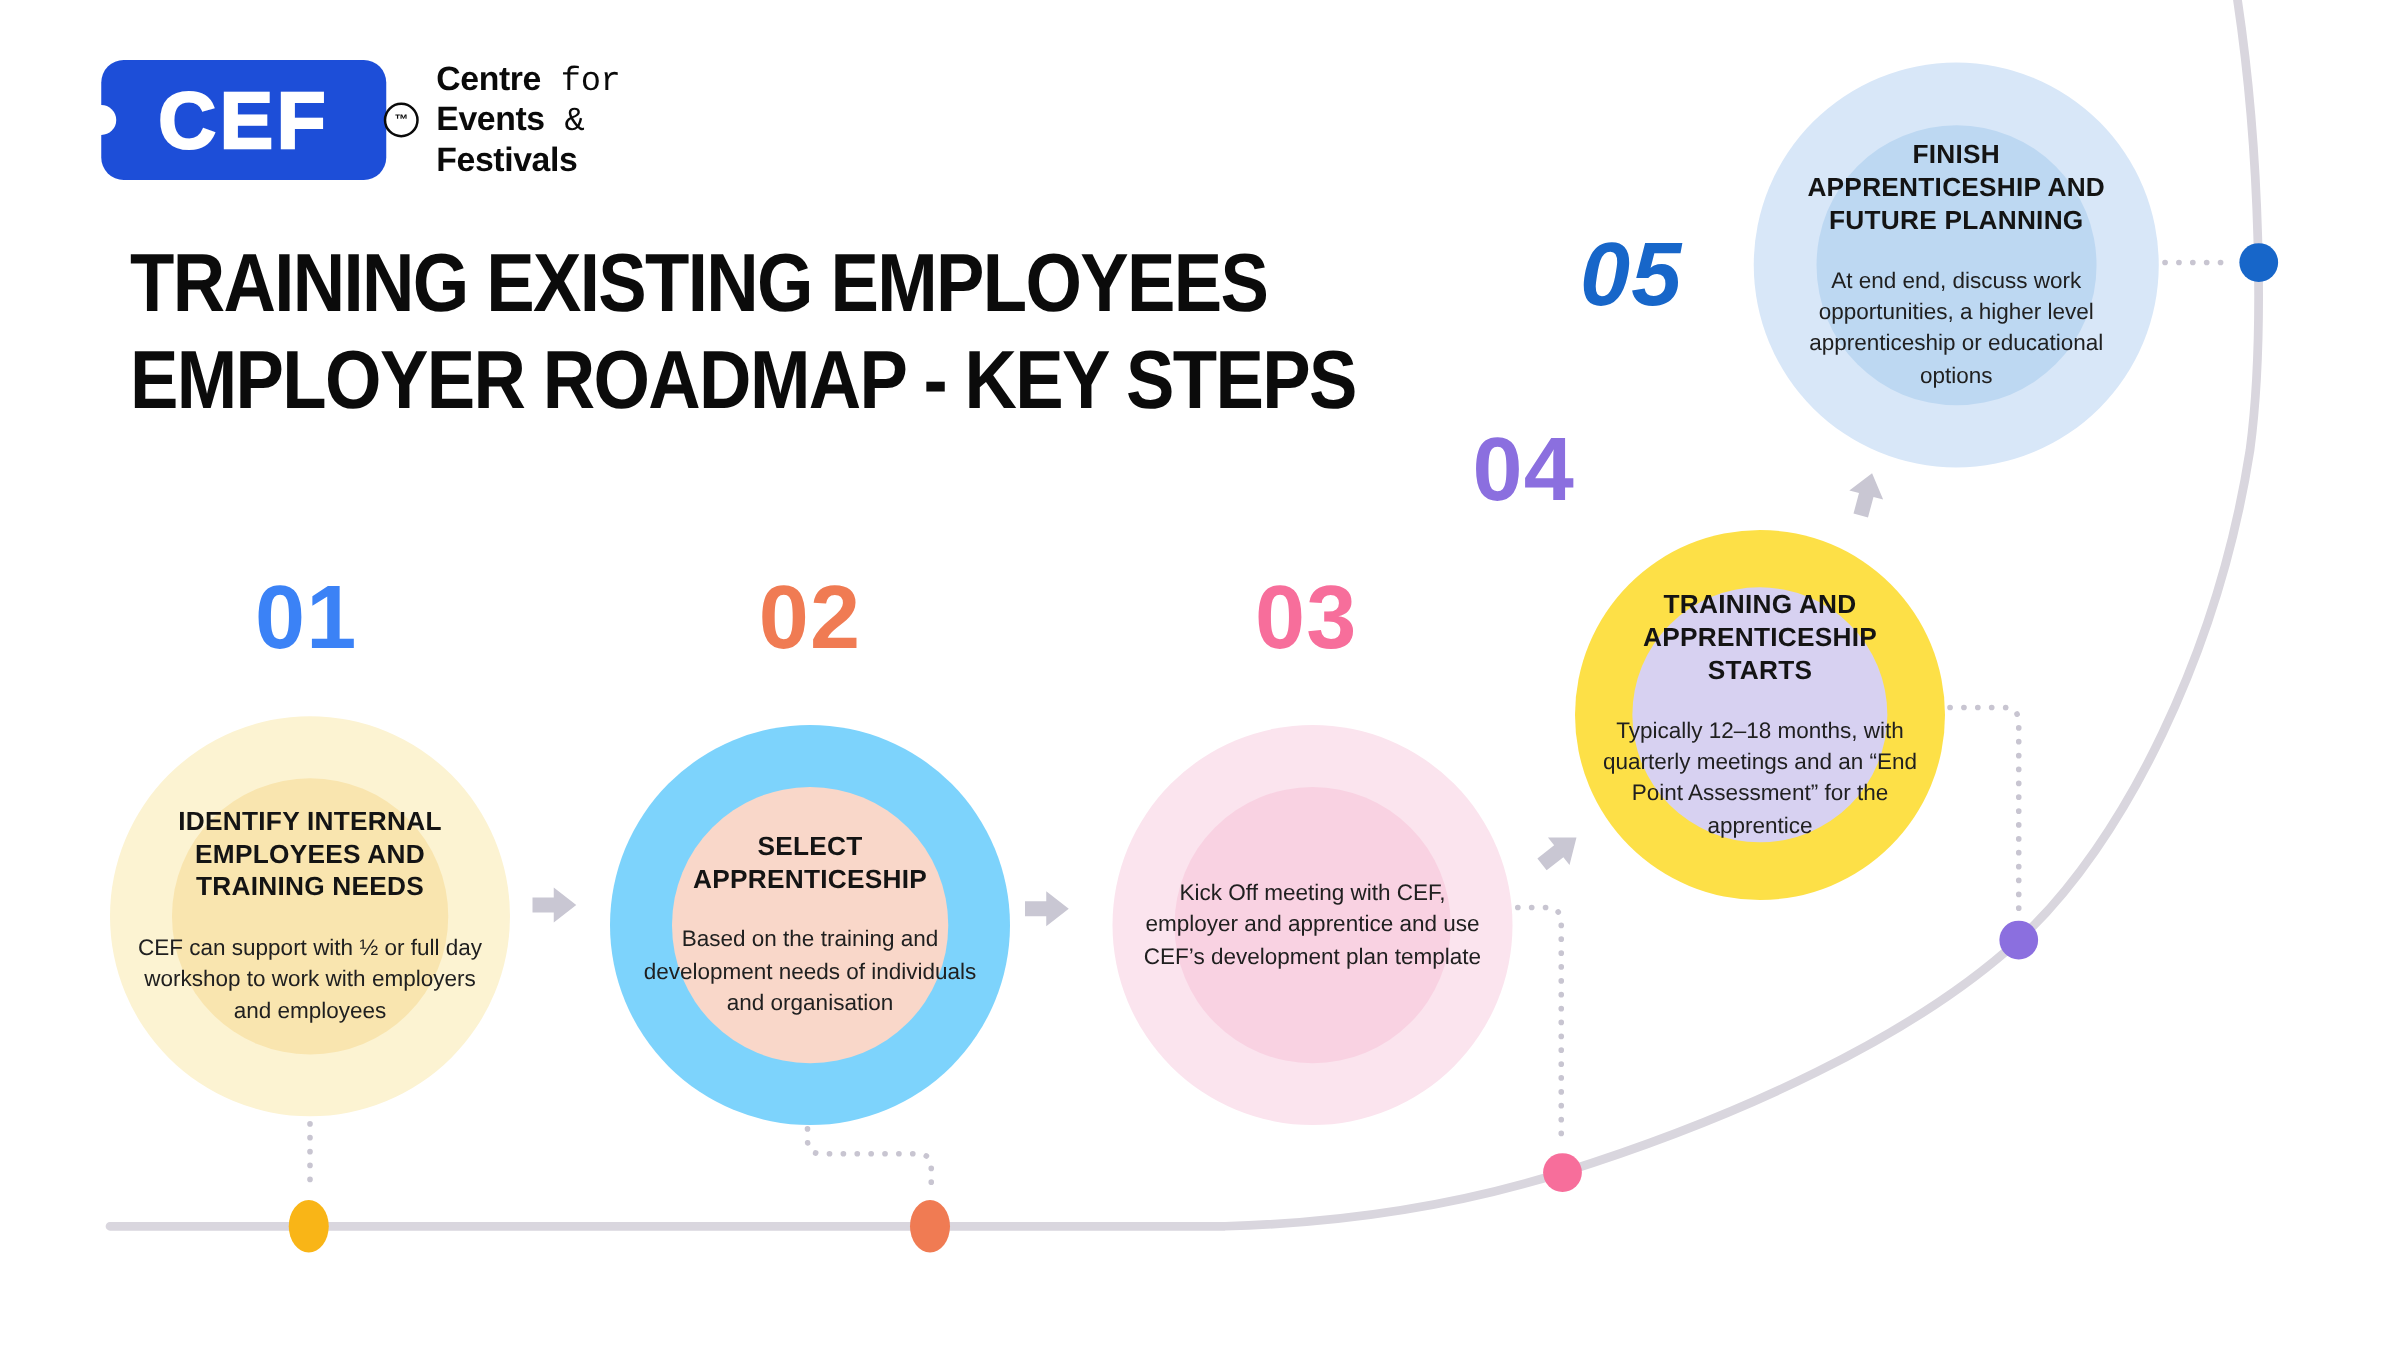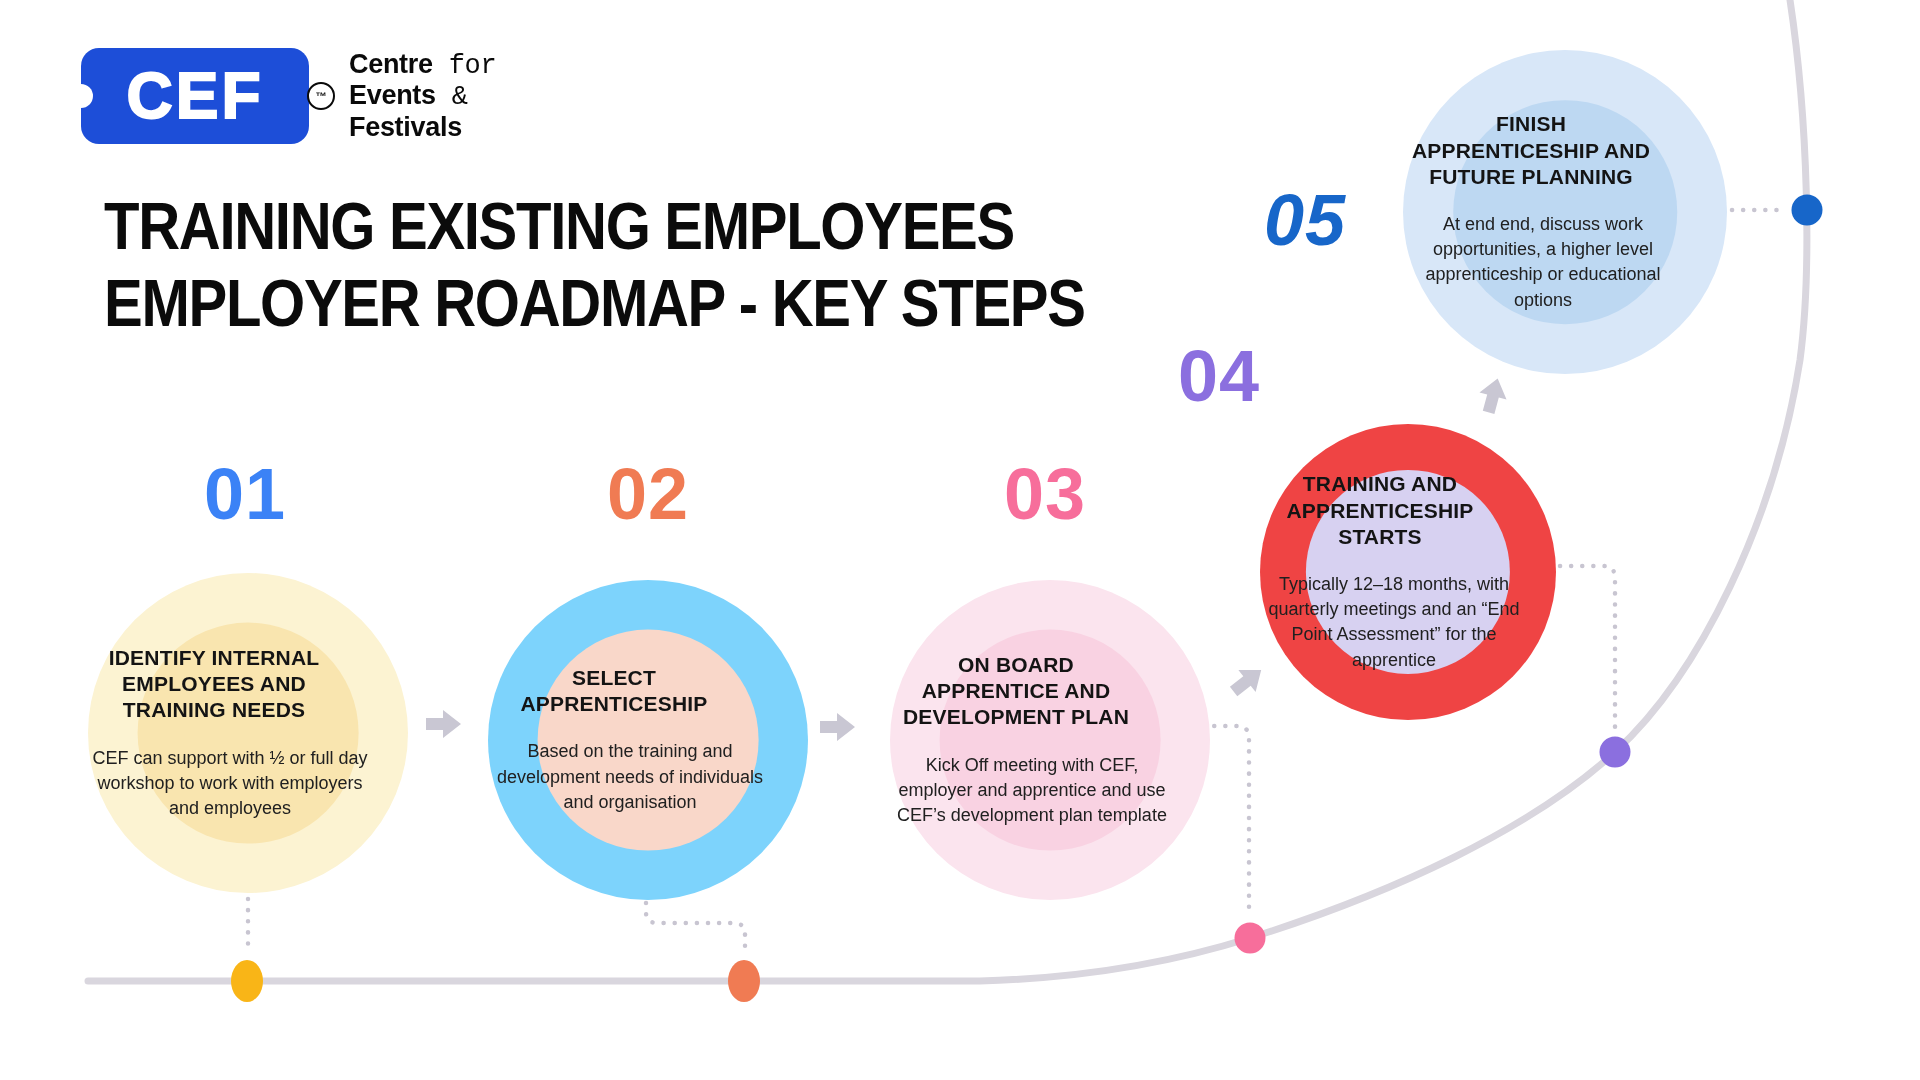--- a/index.html
+++ b/index.html
@@ -60,7 +60,7 @@
   }
   .circle .content{
     position:absolute;inset:0;display:flex;flex-direction:column;
-    align-items:flex-start;justify-content:center;text-align:center;z-index:2;
+    align-items:center;justify-content:center;text-align:center;z-index:2;
   }
   .circle h3{
     margin:0 0 22px 0;width:252px;font-size:21px;line-height:1.25;

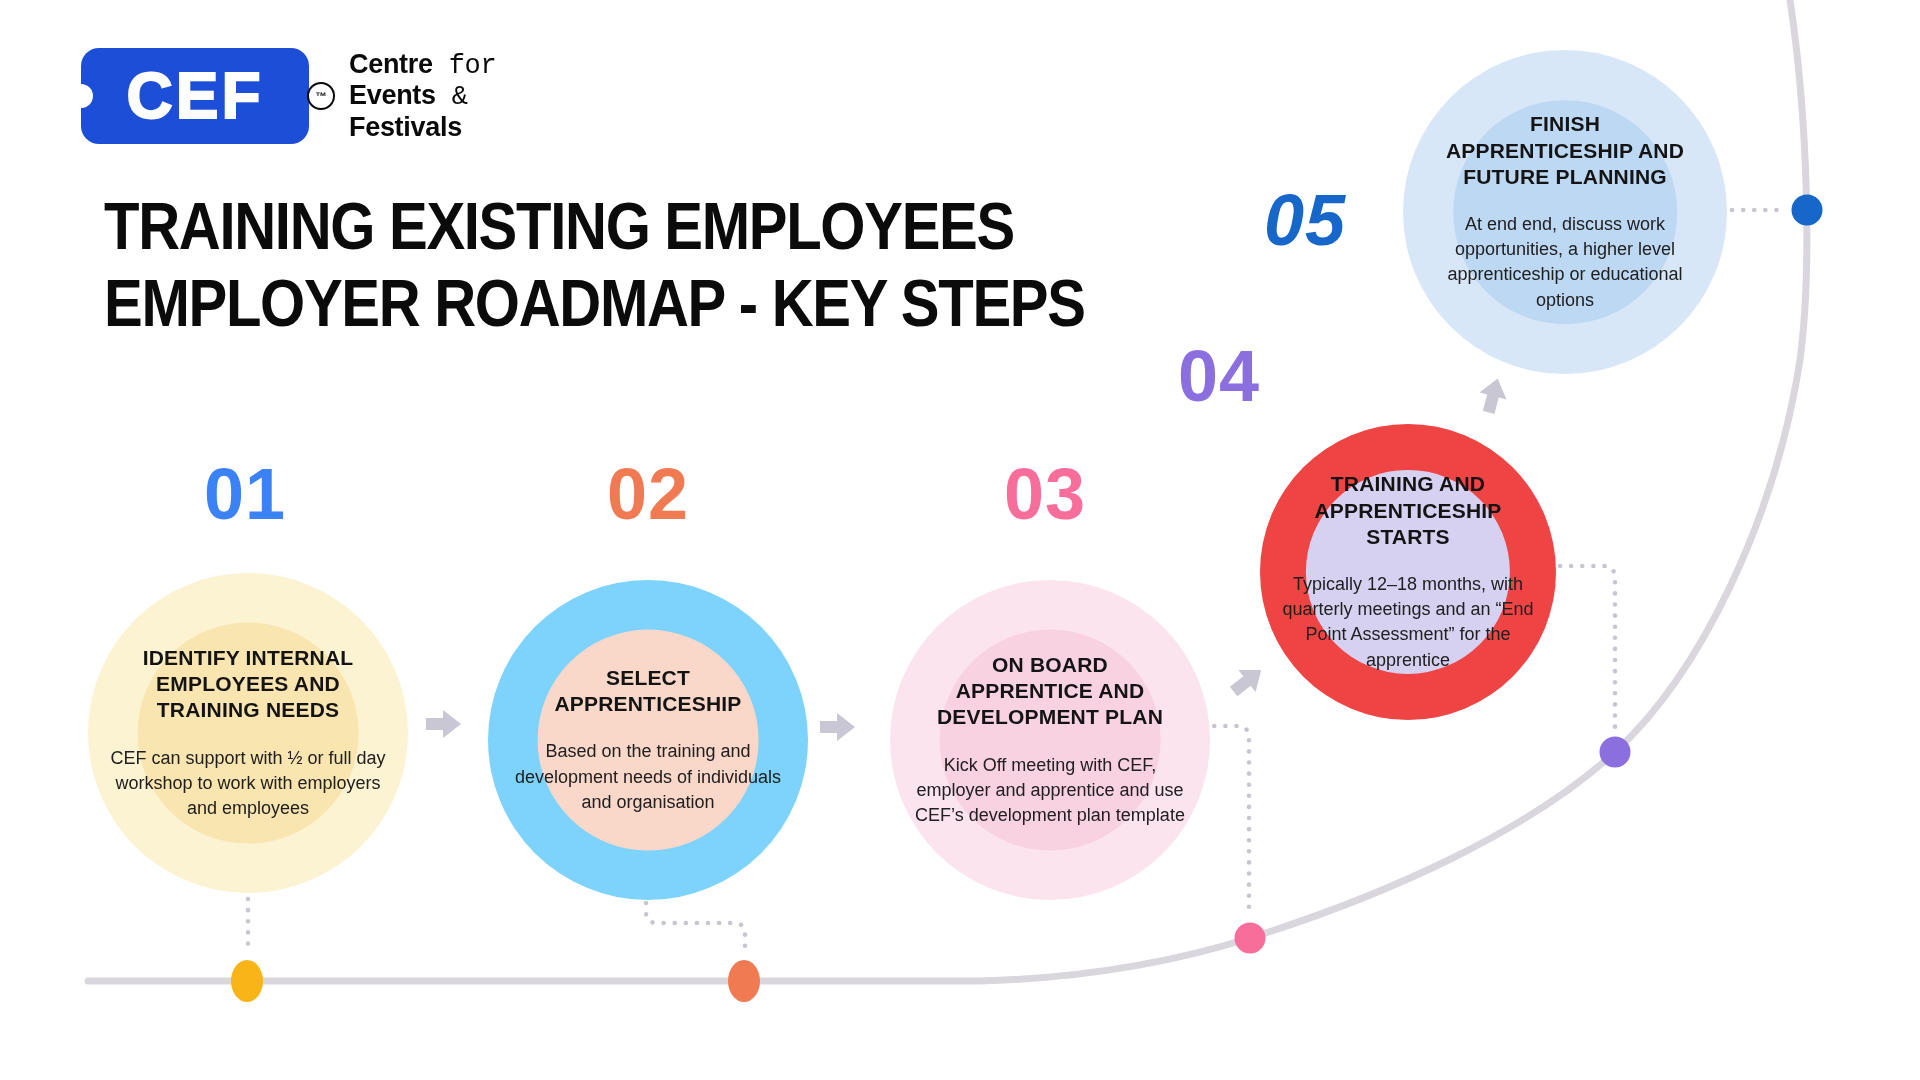--- a/index.html
+++ b/index.html
@@ -151,7 +151,7 @@
     </div>
   </div>
 
-  <div class="circle c4" style="background-color: #ef4444;">
+  <div class="circle c4" style="background-color: #fde047;">
     <div class="inner" style="background-color: rgb(215, 209, 241);"></div>
     <div class="content">
       <h3>TRAINING AND APPRENTICESHIP STARTS</h3>

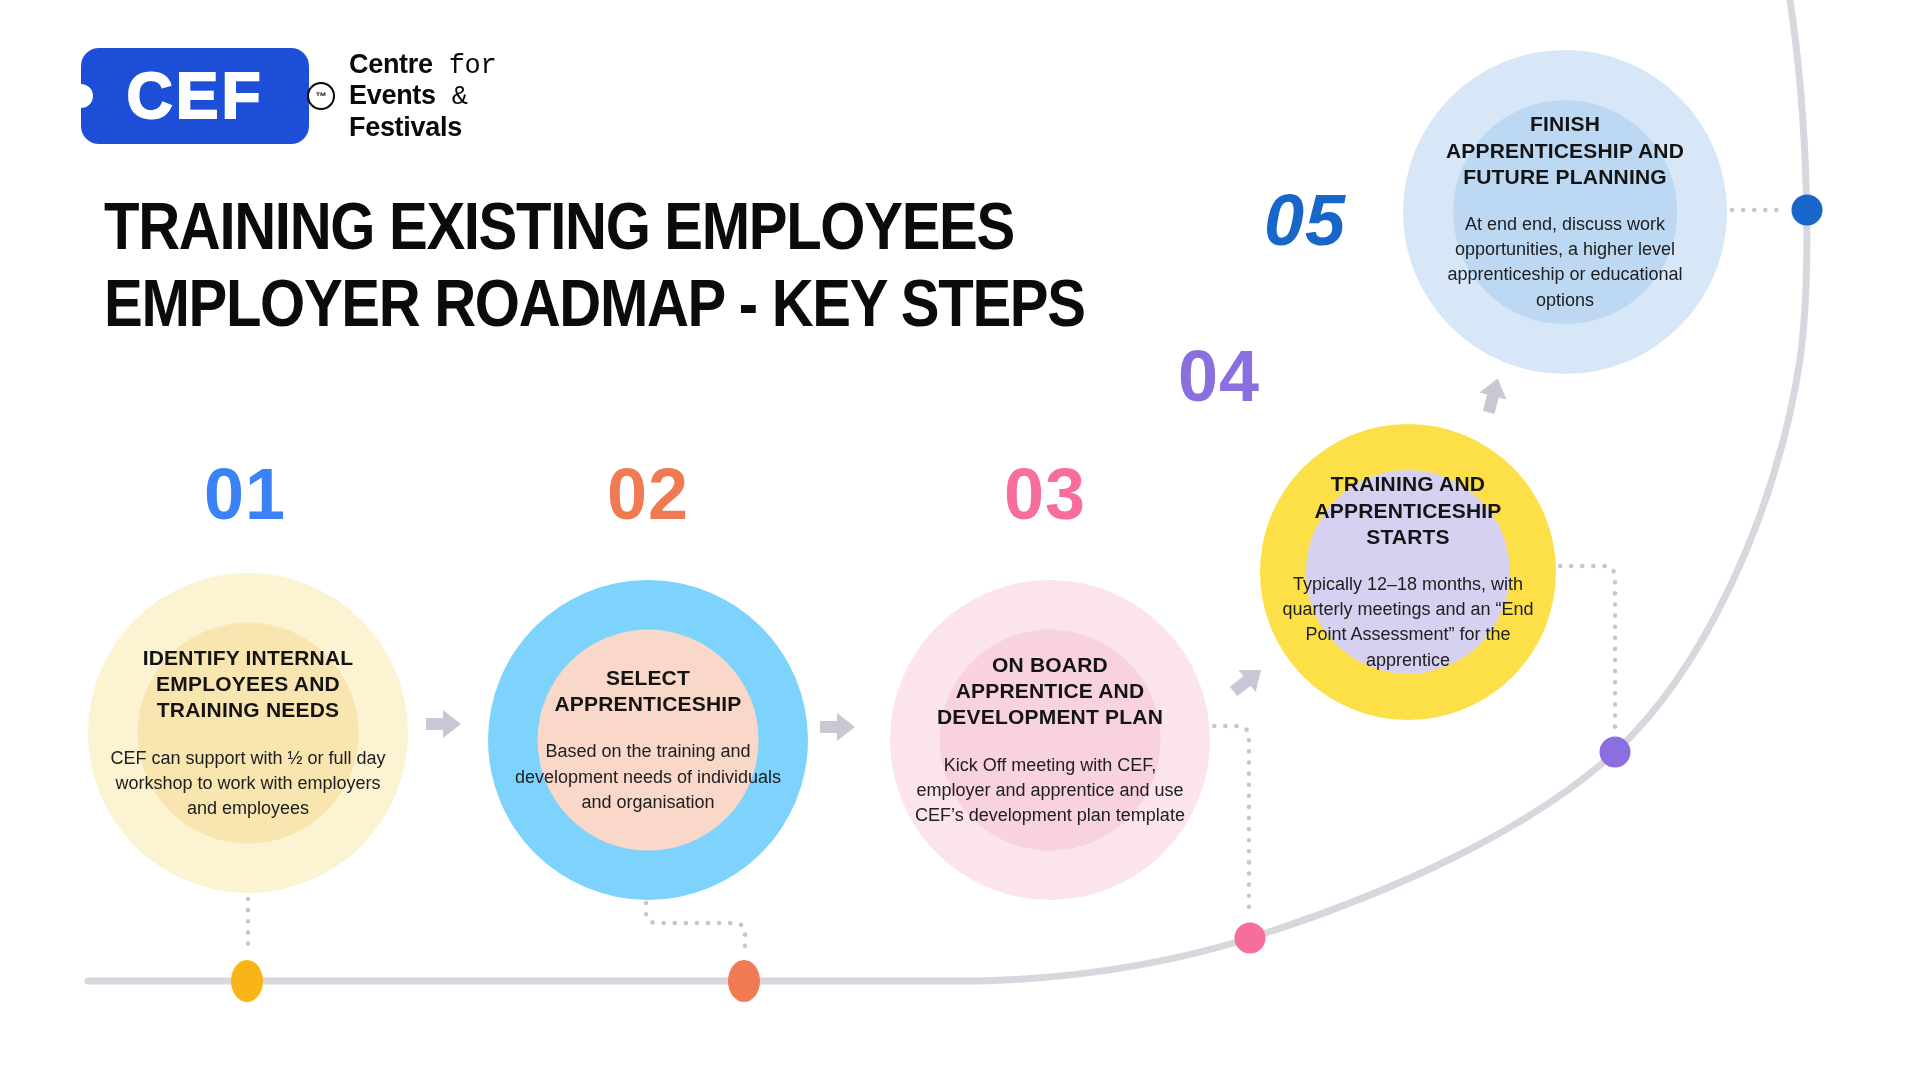--- a/index.html
+++ b/index.html
@@ -146,7 +146,6 @@
   <div class="circle c3" style="background-color: rgb(251, 228, 238);">
     <div class="inner" style="background-color: rgb(249, 210, 226);"></div>
     <div class="content">
-      <h3>ON BOARD APPRENTICE AND DEVELOPMENT PLAN</h3>
       <p>Kick Off meeting with CEF, employer and apprentice and use CEF’s development plan template</p>
     </div>
   </div>

